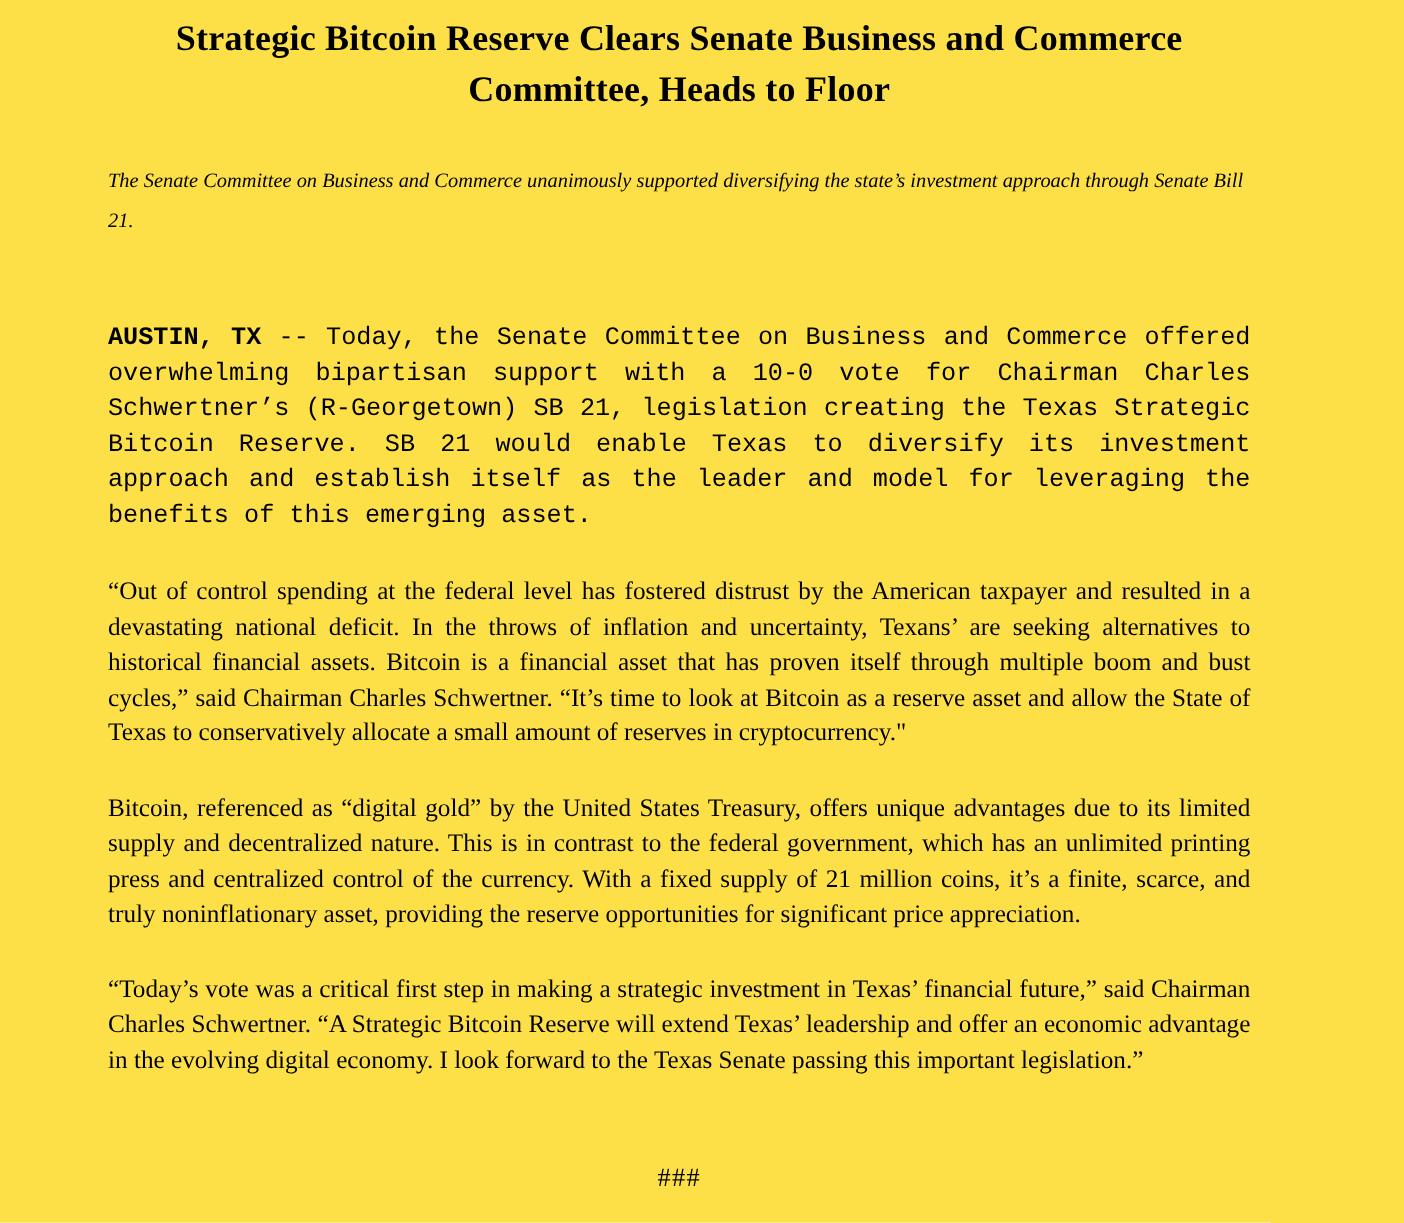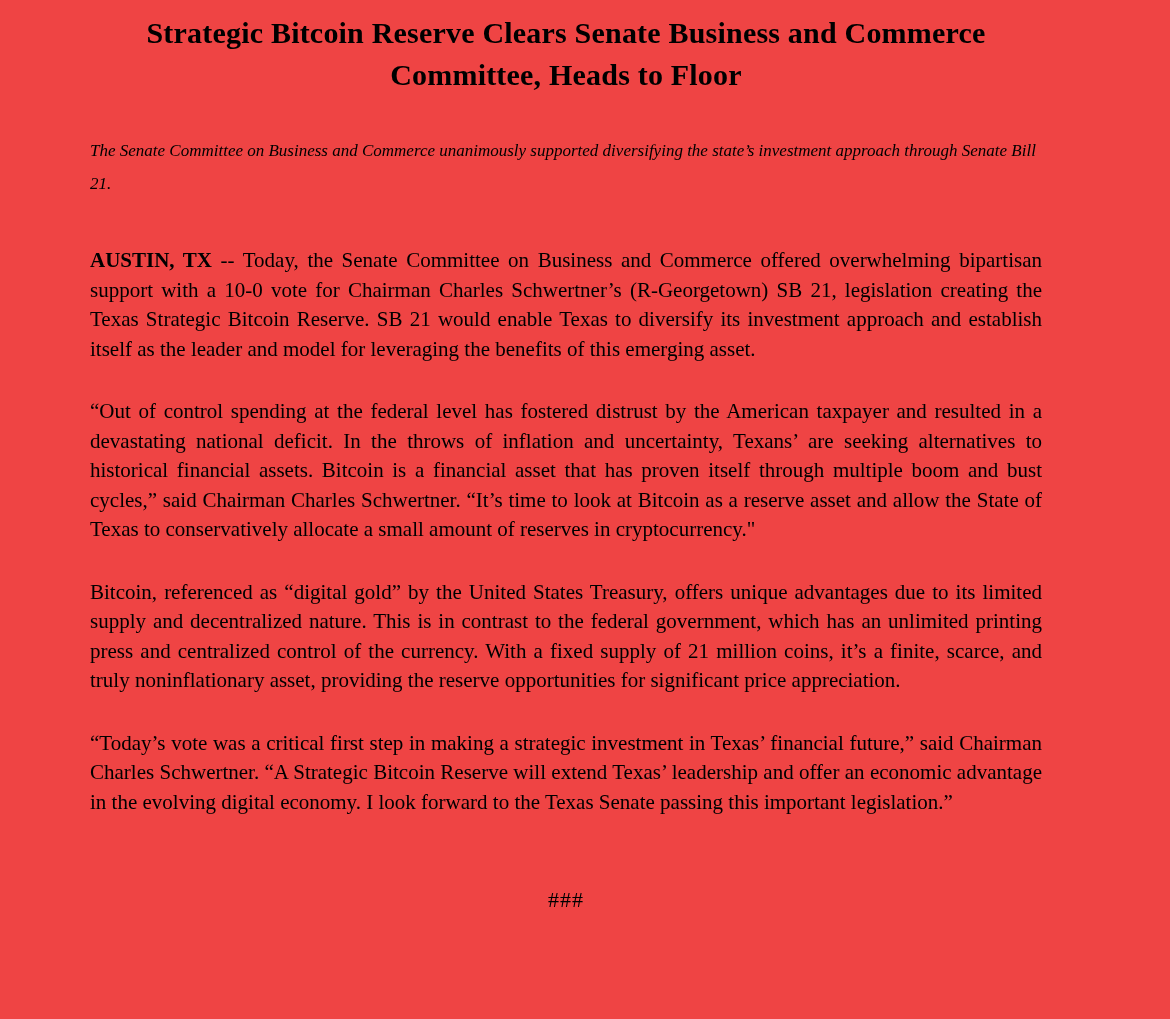--- a/index.html
+++ b/index.html
@@ -11,7 +11,7 @@
     position: relative;
     width: 1170px;
     height: 1019px;
-    background: #ef4444;
+    background: #fde047;
     color: #000000;
     font-family: "Liberation Serif", "DejaVu Serif", serif;
     box-sizing: border-box;

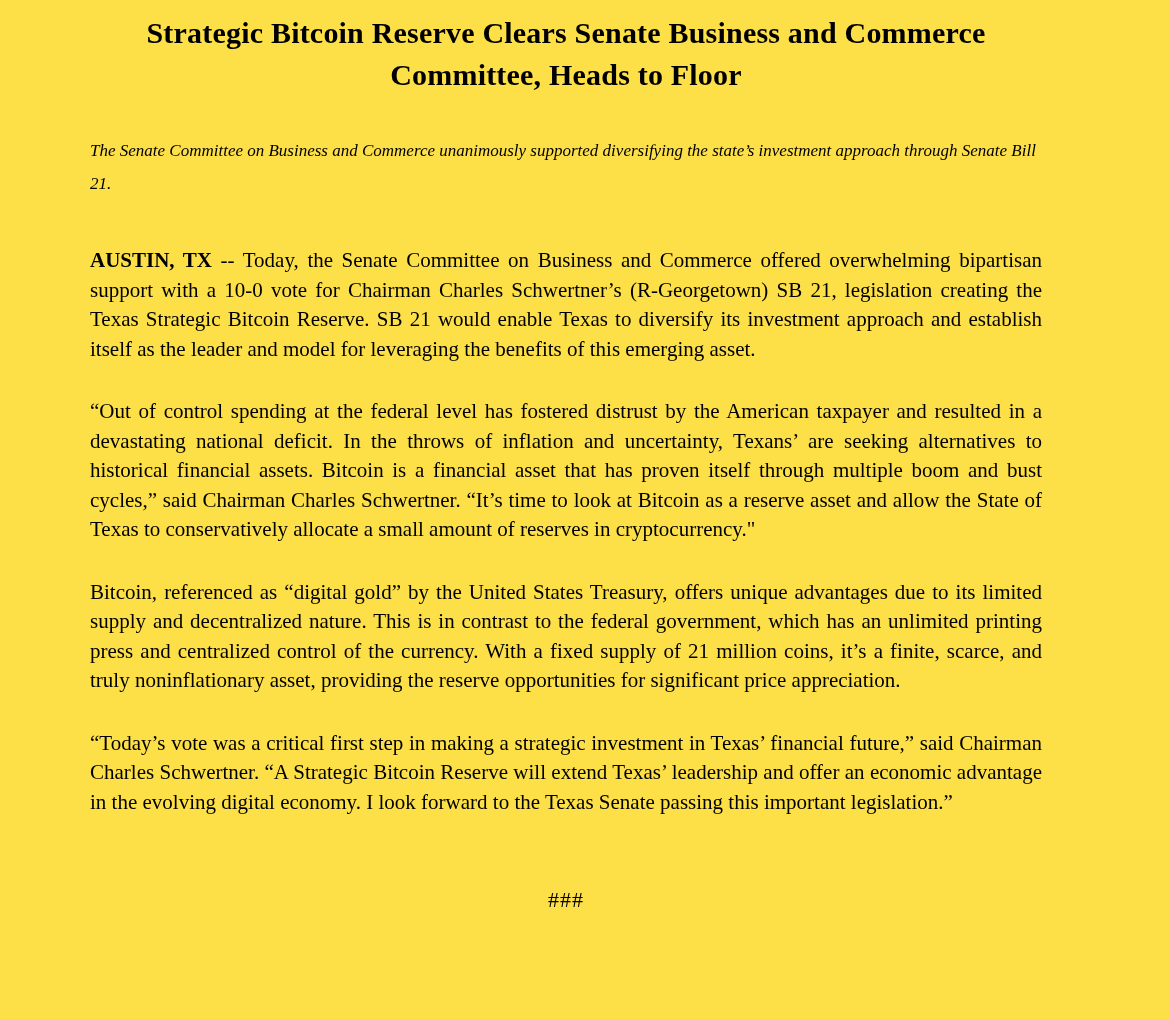--- a/index.html
+++ b/index.html
@@ -41,7 +41,8 @@
     text-align: justify;
   }
   .body-para.first {
-    margin-top: 46px;
+    margin-top: 68px;
+    font-family: Liberation Mono, monospace;
   }
   .dateline {
     font-weight: 700;

